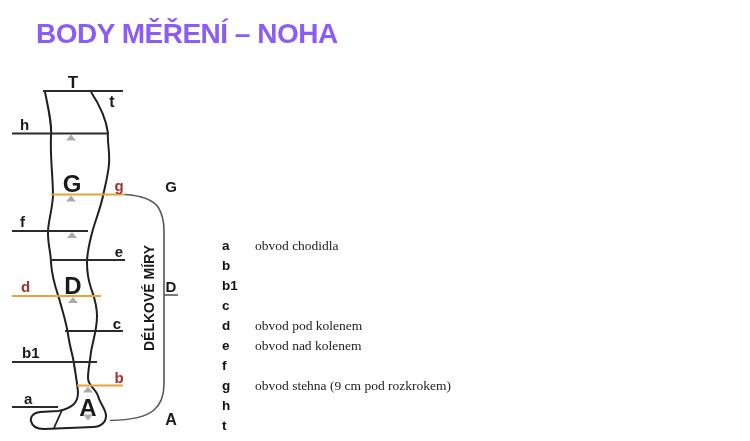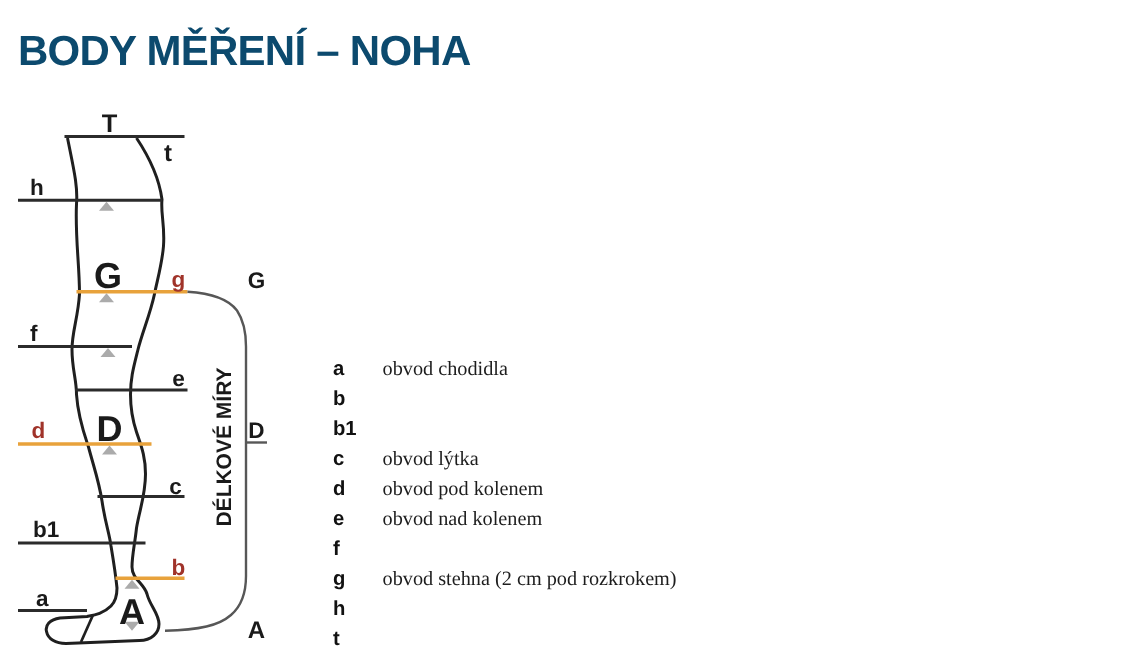--- a/index.html
+++ b/index.html
@@ -11,8 +11,8 @@
     overflow:hidden;
   }
   .page-title{
-    position:absolute;left:12px;top:18px;
-    font-size:28px;font-weight:bold;color:#0c4a6e;
+    position:absolute;left:36px;top:18px;
+    font-size:28px;font-weight:bold;color:#8b5cf6;
     letter-spacing:-0.5px;
     margin:0;
   }

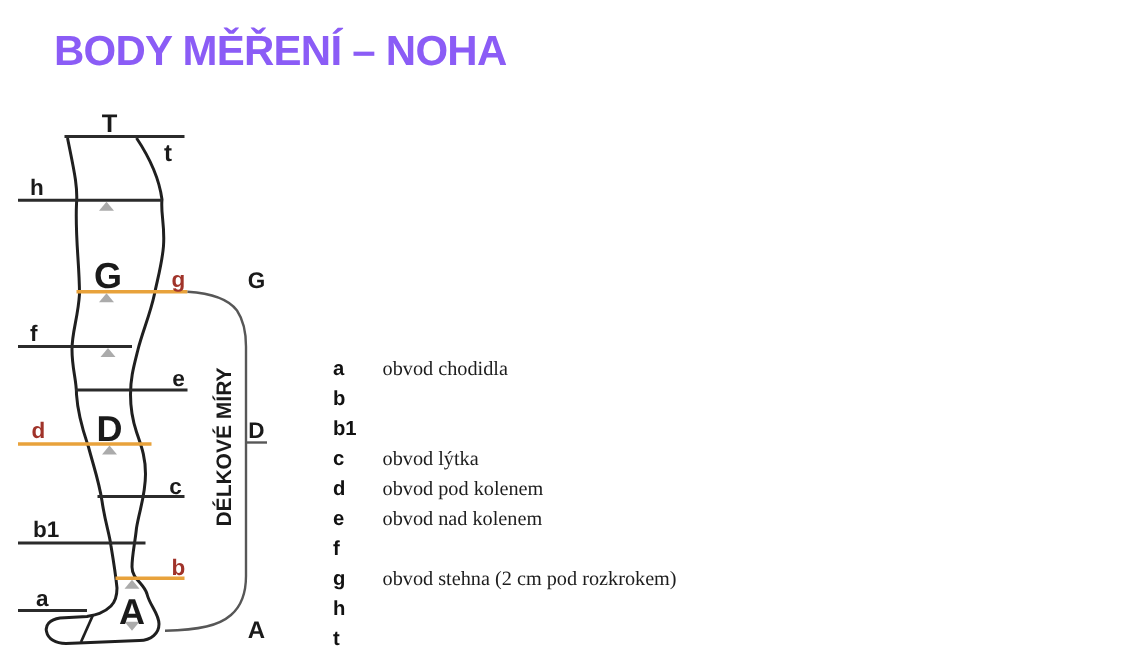--- a/index.html
+++ b/index.html
@@ -135,7 +135,6 @@
   </div>
   <div class="legend-row">
     <span class="legend-key">c</span>
-    <span class="legend-label">obvod lýtka</span>
   </div>
   <div class="legend-row">
     <span class="legend-key">d</span>

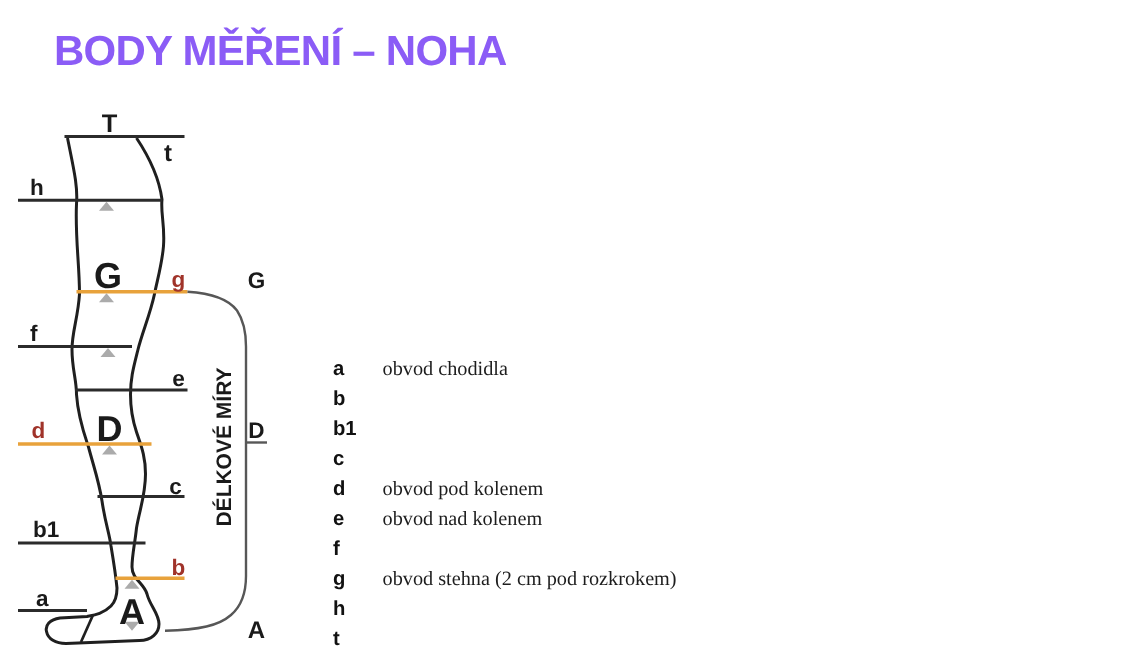--- a/index.html
+++ b/index.html
@@ -149,7 +149,7 @@
   </div>
   <div class="legend-row">
     <span class="legend-key">g</span>
-    <span class="legend-label">obvod stehna (2 cm pod rozkrokem)</span>
+    <span class="legend-label">obvod stehna (9 cm pod rozkrokem)</span>
   </div>
   <div class="legend-row">
     <span class="legend-key">h</span>

